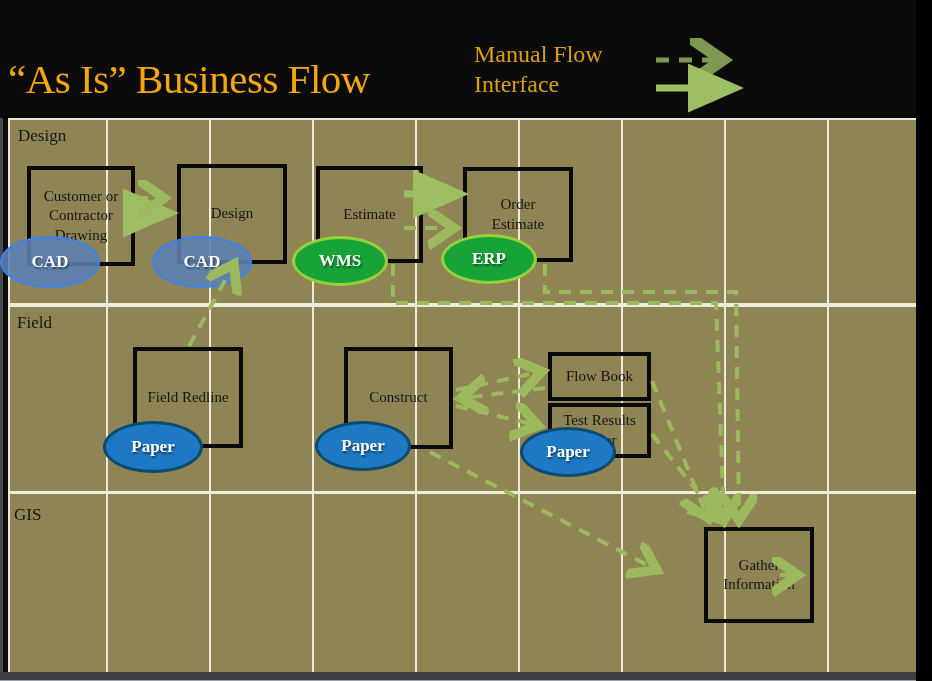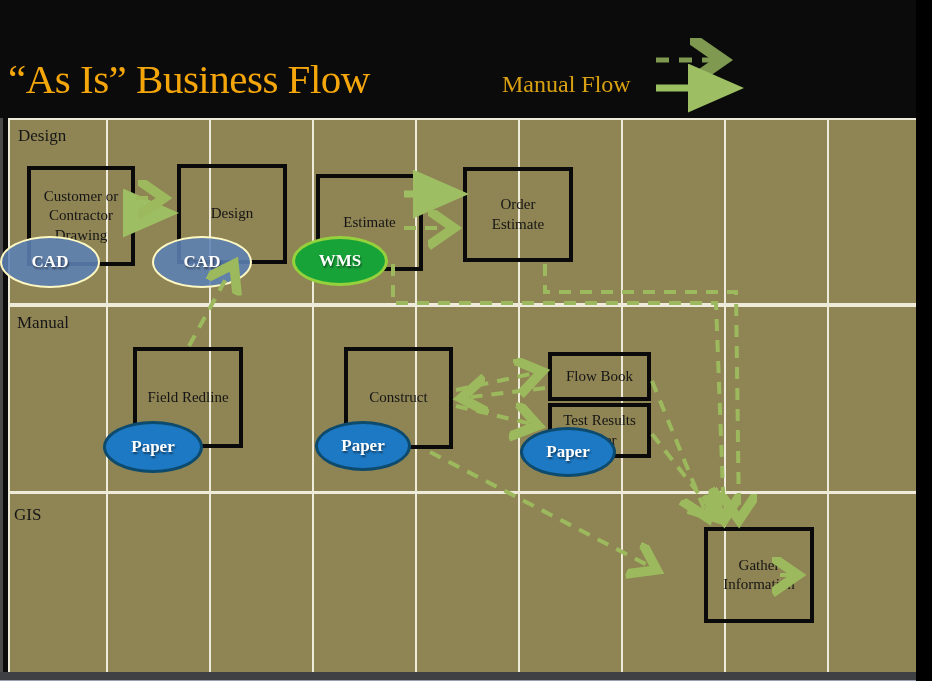--- a/index.html
+++ b/index.html
@@ -14,7 +14,7 @@
     font-size:41px;line-height:1.1;letter-spacing:-0.5px;
     color:var(--title-gold,#F4A60B);
   }
-  .legend{position:absolute;left:502px;top:41px;margin-top:30px;}
+  .legend{position:absolute;left:474px;top:41px;}
   .legend-row{height:30px;font-size:24px;color:var(--legend-gold,#D9A112);}
   
   .lanes{

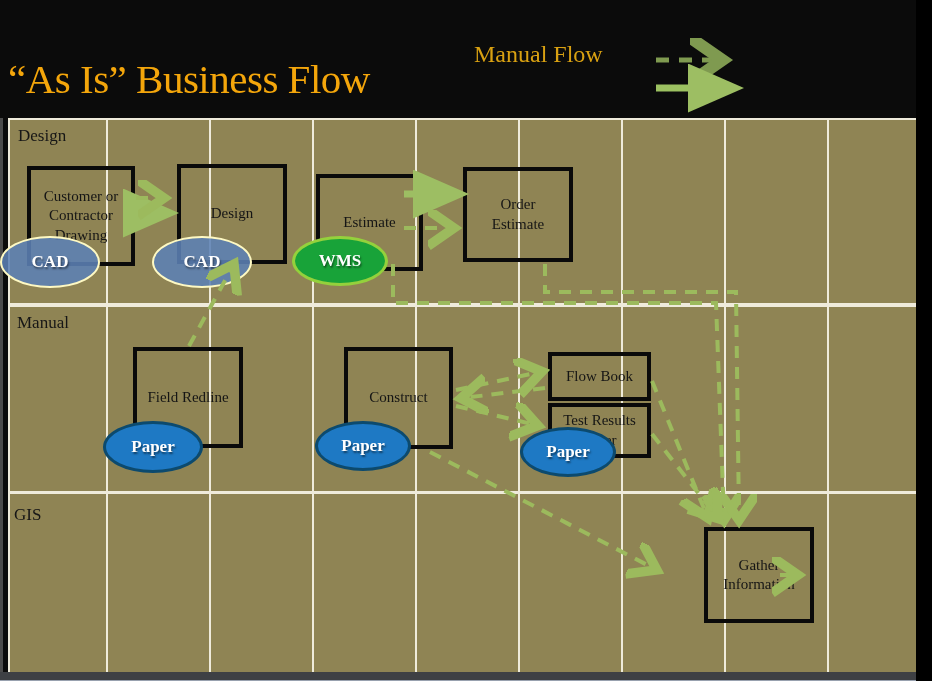--- a/index.html
+++ b/index.html
@@ -59,6 +59,7 @@
   <div class="title">“As Is” Business Flow</div>
   <div class="legend">
     <div class="legend-row">Manual Flow</div>
+    <div class="legend-row">Interface</div>
   </div>
 
   <div class="lanes">

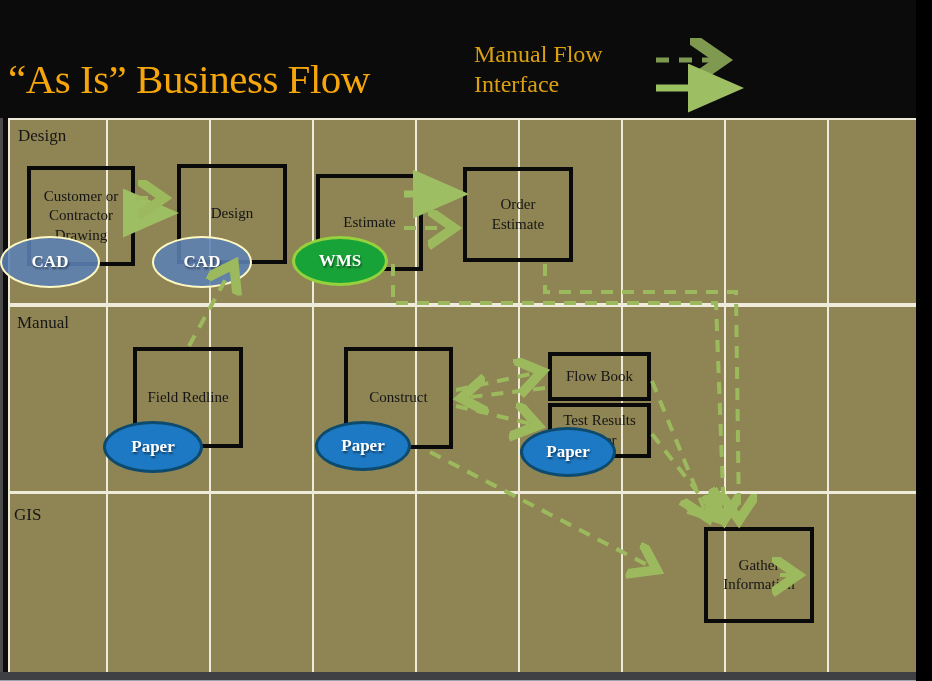--- a/index.html
+++ b/index.html
@@ -81,7 +81,7 @@
 
   <div class="node" style="left:27px;top:166px;width:108px;height:100px">Customer or Contractor Drawing</div>
   <div class="node" style="left:177px;top:164px;width:110px;height:100px">Design</div>
-  <div class="node" style="left:316px;top:174px;width:107px;height:97px">Estimate</div>
+  <div class="node" style="left:316px;top:166px;width:107px;height:97px">Estimate</div>
   <div class="node" style="left:463px;top:167px;width:110px;height:95px">Order Estimate</div>
   <div class="node" style="left:133px;top:347px;width:110px;height:101px">Field Redline</div>
   <div class="node" style="left:344px;top:347px;width:109px;height:102px">Construct</div>

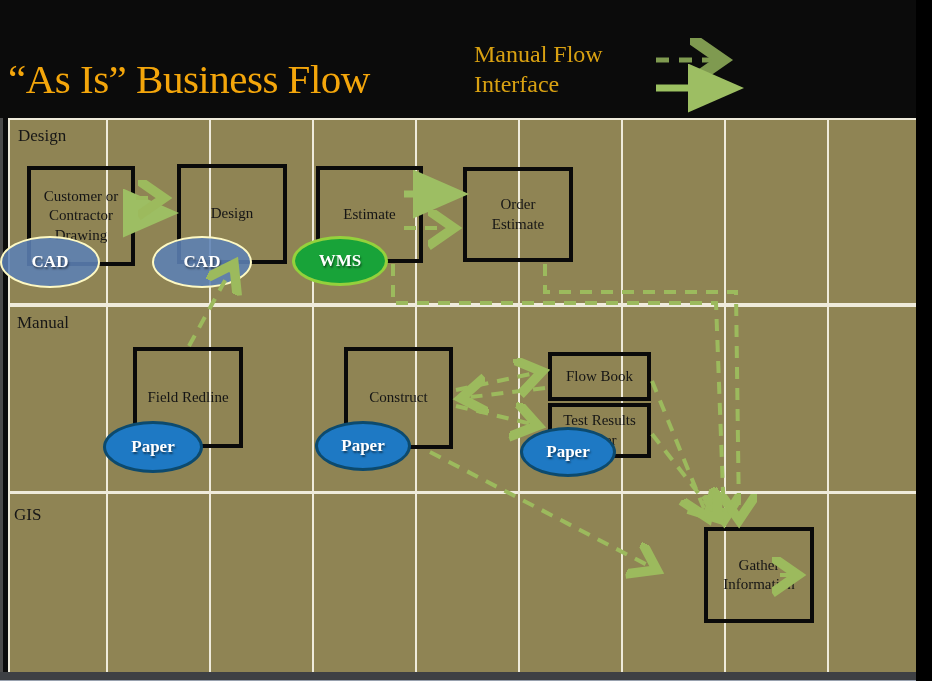--- a/index.html
+++ b/index.html
@@ -39,7 +39,7 @@
     color:#fff;font-weight:bold;font-size:17px;
     text-shadow:1px 2px 2px rgba(0,0,0,0.5);z-index:4;
   }
-  .tag.cad{background:rgba(92,129,181,0.88);border:2px solid #fef9c3;}
+  .tag.cad{background:rgba(92,129,181,0.88);border:2px solid #3b82f6;}
   .tag.paper{background:var(--tag-paper,#1E79C4);border:3px solid #0c4a6e;}
   .tag.sys{background:var(--tag-system,#18A339);border:3px solid var(--tag-system-border,#94D13C);}
   

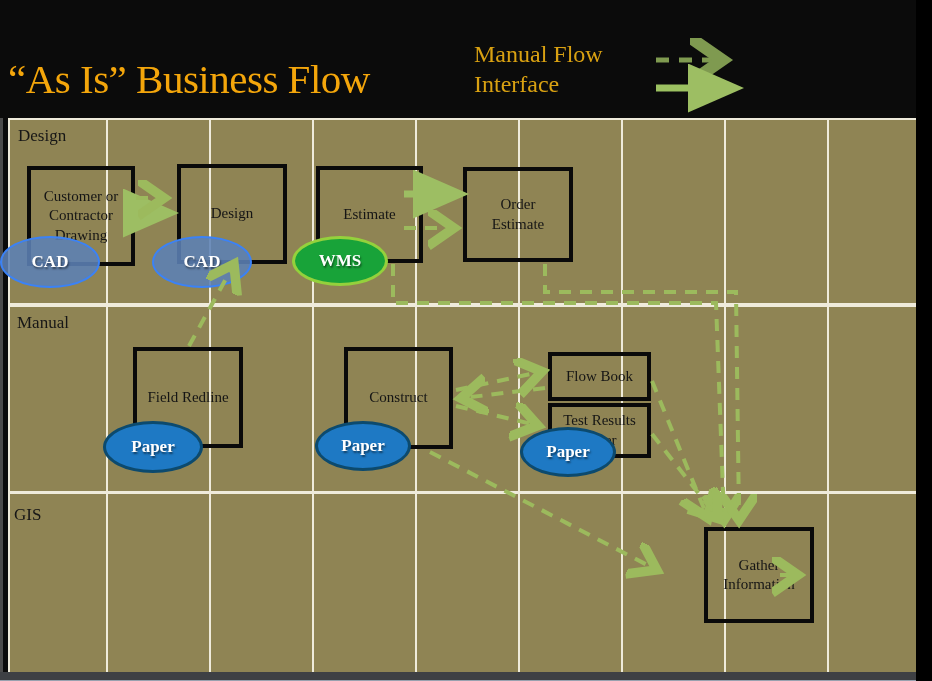--- a/index.html
+++ b/index.html
@@ -92,6 +92,7 @@
   <div class="tag cad" style="left:0px;top:236px;width:100px;height:52px">CAD</div>
   <div class="tag cad" style="left:152px;top:236px;width:100px;height:52px">CAD</div>
   <div class="tag sys" style="left:292px;top:236px;width:96px;height:50px">WMS</div>
+  <div class="tag sys" style="left:441px;top:234px;width:96px;height:50px">ERP</div>
   <div class="tag paper" style="left:103px;top:421px;width:100px;height:52px">Paper</div>
   <div class="tag paper" style="left:315px;top:421px;width:96px;height:50px">Paper</div>
   <div class="tag paper" style="left:520px;top:427px;width:96px;height:50px">Paper</div>

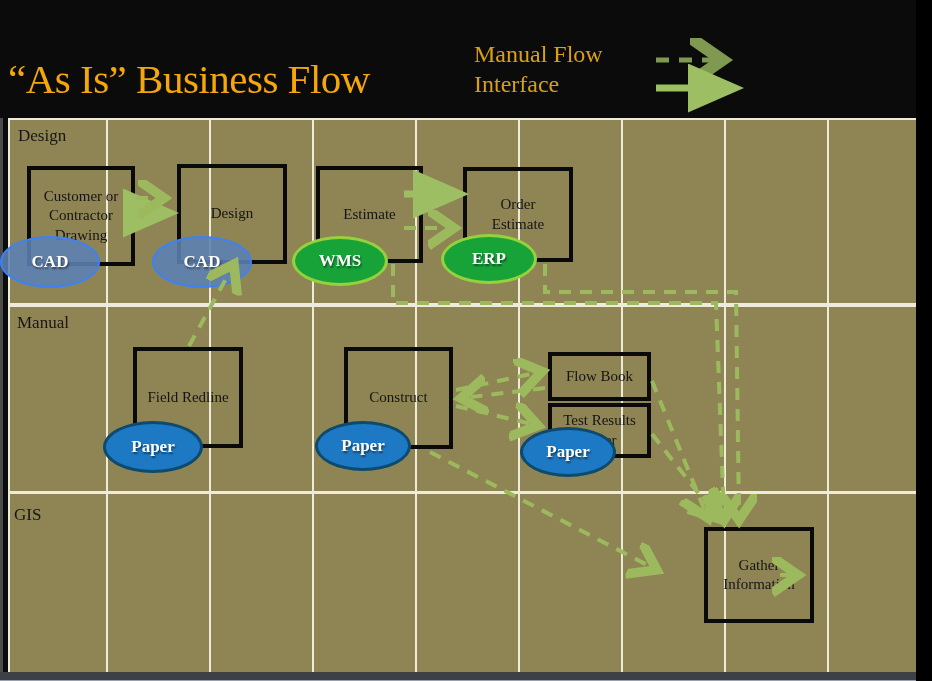--- a/index.html
+++ b/index.html
@@ -74,7 +74,7 @@
     <div class="hdiv" style="top:183px;height:4px"></div>
     <div class="hdiv" style="top:371px;height:3px"></div>
     <div class="lane-label" style="left:8px;top:6px">Design</div>
-    <div class="lane-label" style="left:7px;top:193px">Manual</div>
+    <div class="lane-label" style="left:7px;top:193px">Field</div>
     <div class="lane-label" style="left:4px;top:385px">GIS</div>
   </div>
   <div class="left-sliver"></div>

